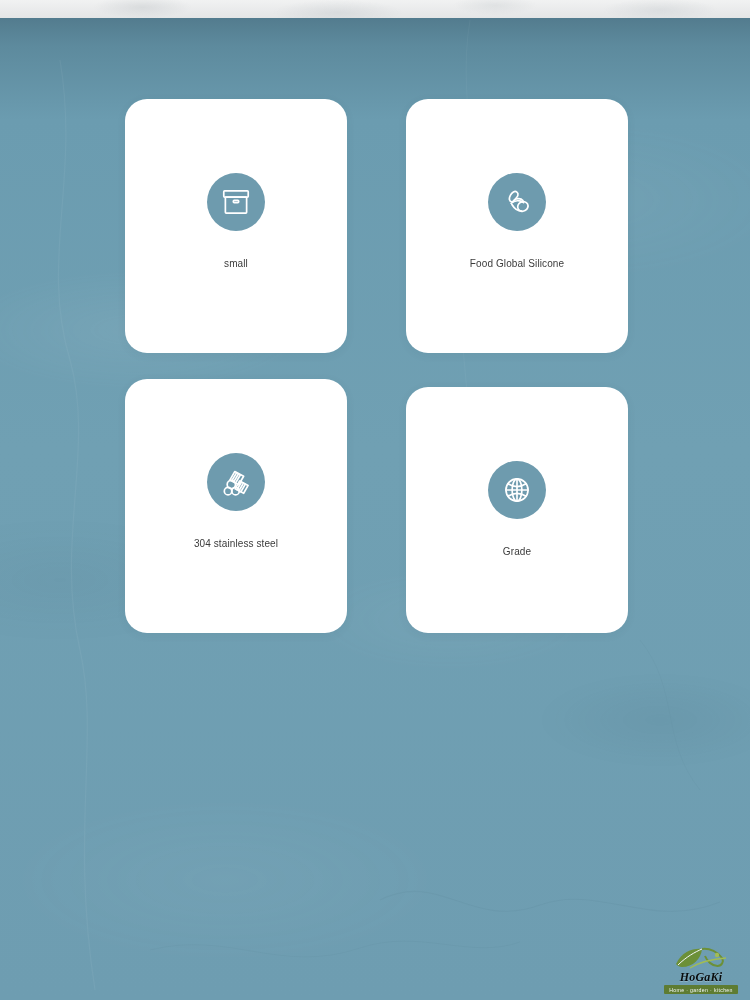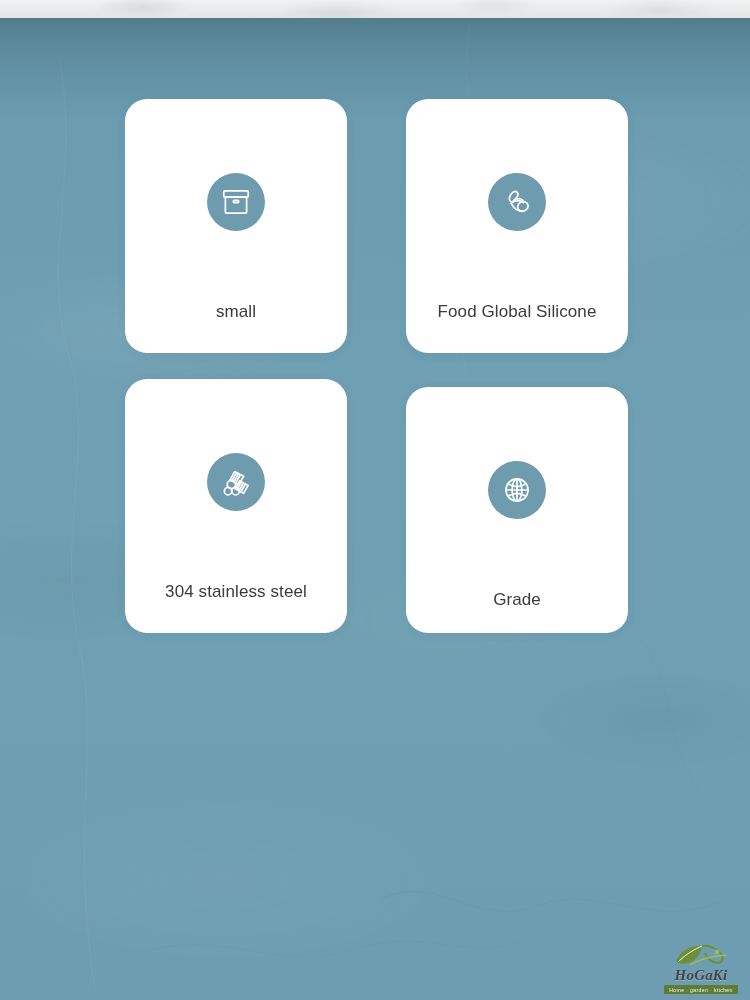--- a/index.html
+++ b/index.html
@@ -115,8 +115,8 @@
   }
 
   .card-label {
-    margin-top: 70px;
-    font-size: 17px;
+    margin-top: 26px;
+    font-size: 10px;
     color: #3b3b3b;
     letter-spacing: 0.1px;
     text-align: center;

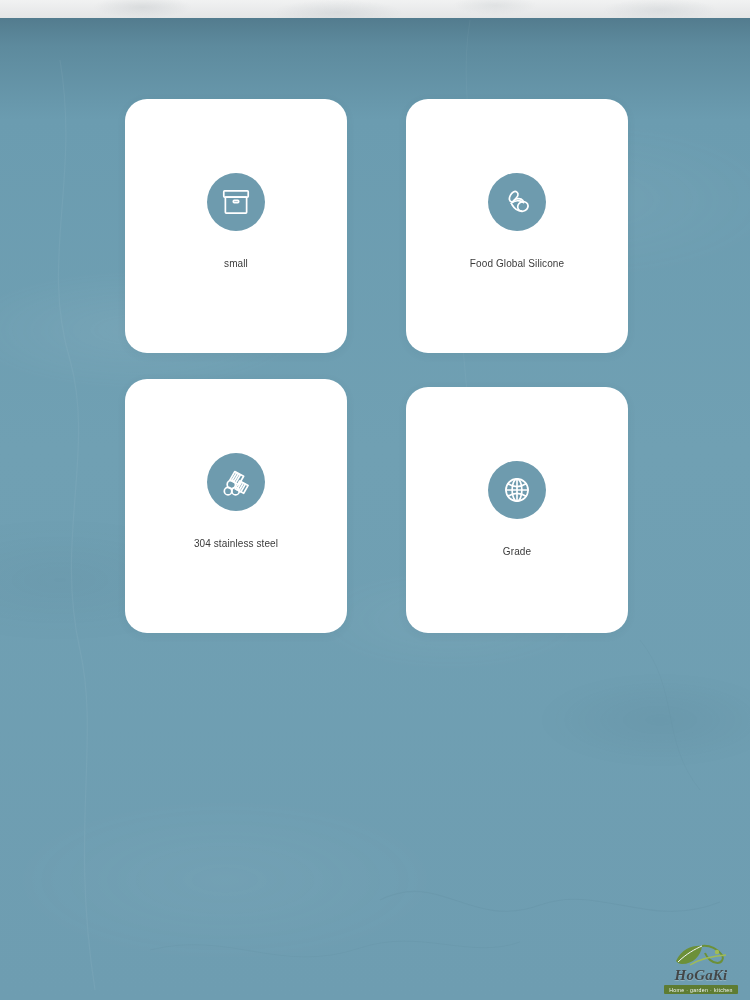--- a/index.html
+++ b/index.html
@@ -143,8 +143,8 @@
     font-family: "Liberation Serif", serif;
     font-weight: bold;
     font-style: italic;
-    font-size: 15px;
-    color: #404040;
+    font-size: 12px;
+    color: #000000;
     line-height: 1;
     letter-spacing: 0.2px;
     text-shadow: 0 1px 0 rgba(255,255,255,0.25);

